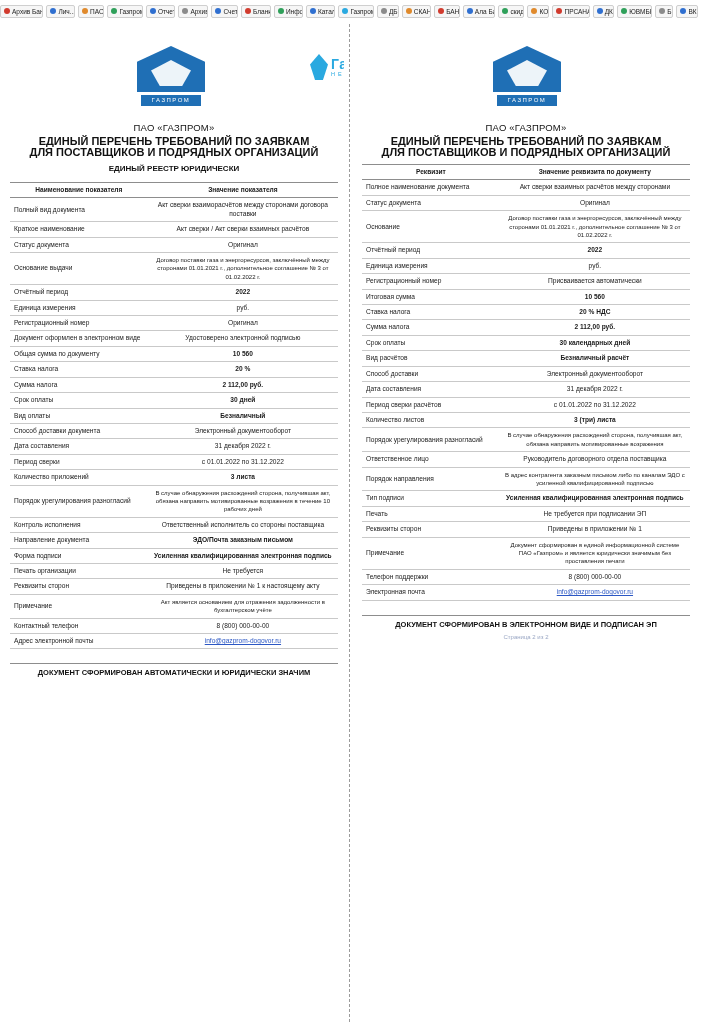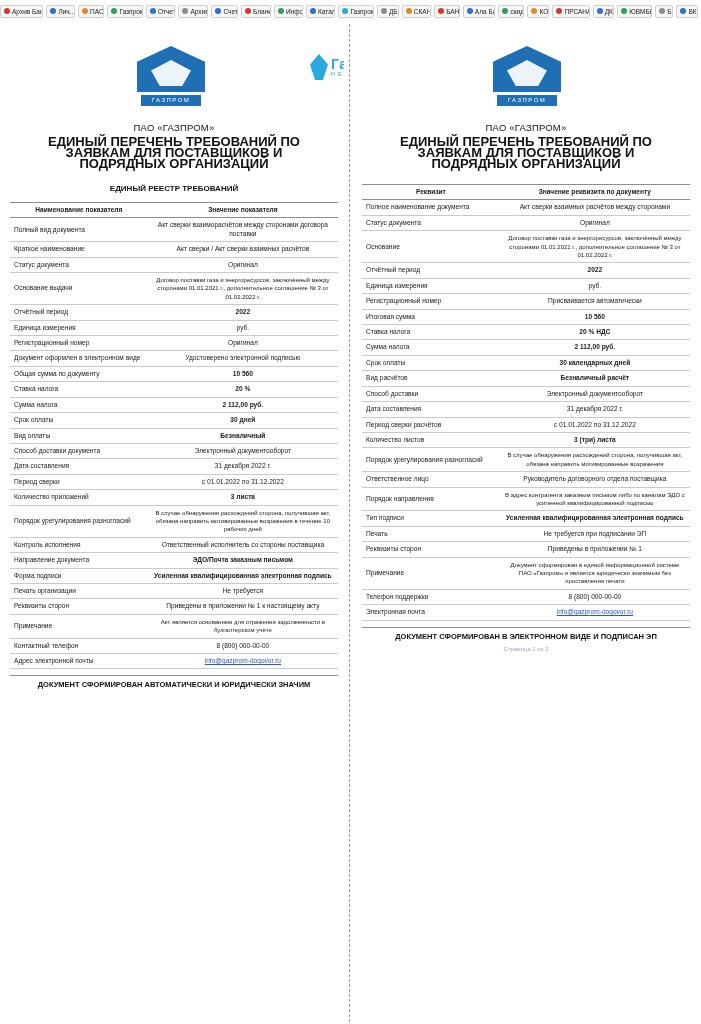--- a/index.html
+++ b/index.html
@@ -150,11 +150,11 @@
   }
   .doc-subtitle {
     text-align: center;
-    font-size: 13px;
+    font-size: 11px;
     font-weight: bold;
     color: #111;
     line-height: 11px;
-    margin: 2px 18px 15px 18px;
+    margin: 2px 18px 6px 18px;
   }
   .doc-subtitle2 {
     text-align: center;

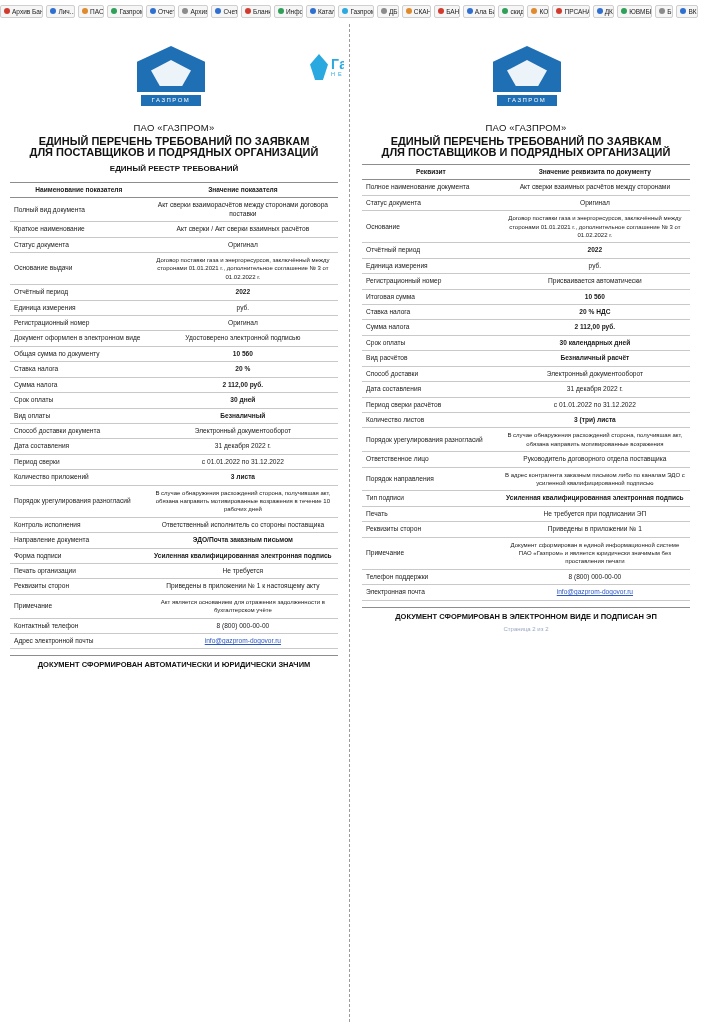--- a/index.html
+++ b/index.html
@@ -328,7 +328,7 @@
 
     <div class="doc-title">ПАО «ГАЗПРОМ»</div>
     <div class="doc-subtitle">ЕДИНЫЙ ПЕРЕЧЕНЬ ТРЕБОВАНИЙ ПО ЗАЯВКАМ ДЛЯ ПОСТАВЩИКОВ И ПОДРЯДНЫХ ОРГАНИЗАЦИЙ</div>
-    <div class="doc-subtitle2">ЕДИНЫЙ РЕЕСТР ТРЕБОВАНИЙ</div>
+    <div class="doc-subtitle2">ЕДИНЫЙ РЕЕСТР ЮРИДИЧЕСКИ</div>
 
     <table class="doc">
       <tbody id="tbody-left">

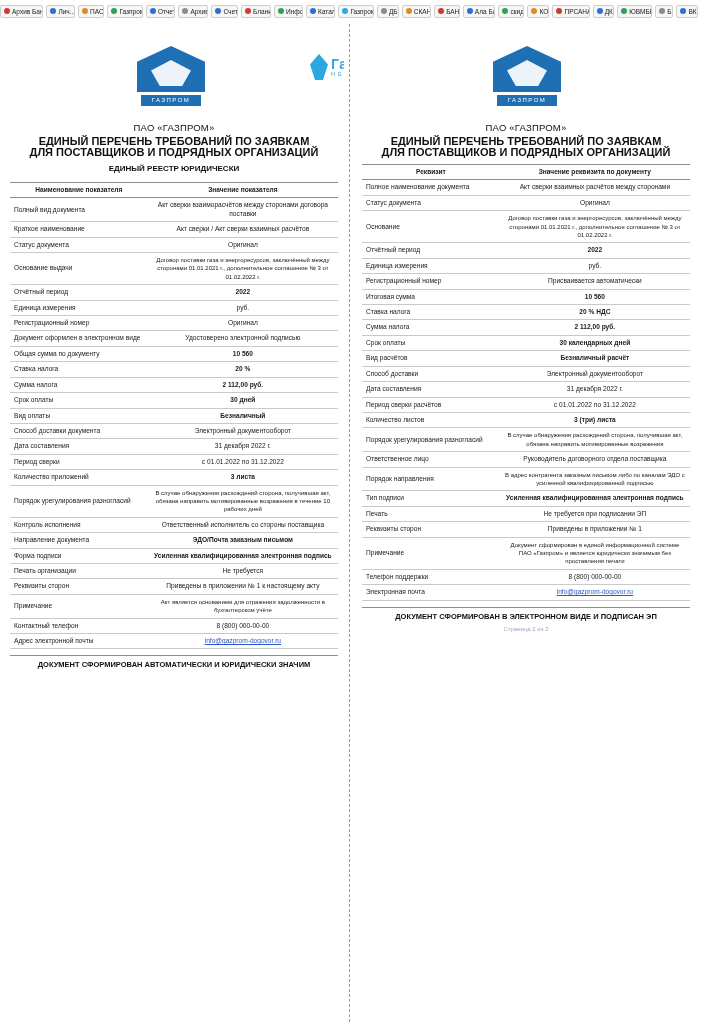--- a/index.html
+++ b/index.html
@@ -195,7 +195,7 @@
 
   
   .footer-band {
-    margin-top: 6px;
+    margin-top: 14px;
     border-top: 1px solid #8d8d8d;
     padding-top: 4px;
     text-align: center;

